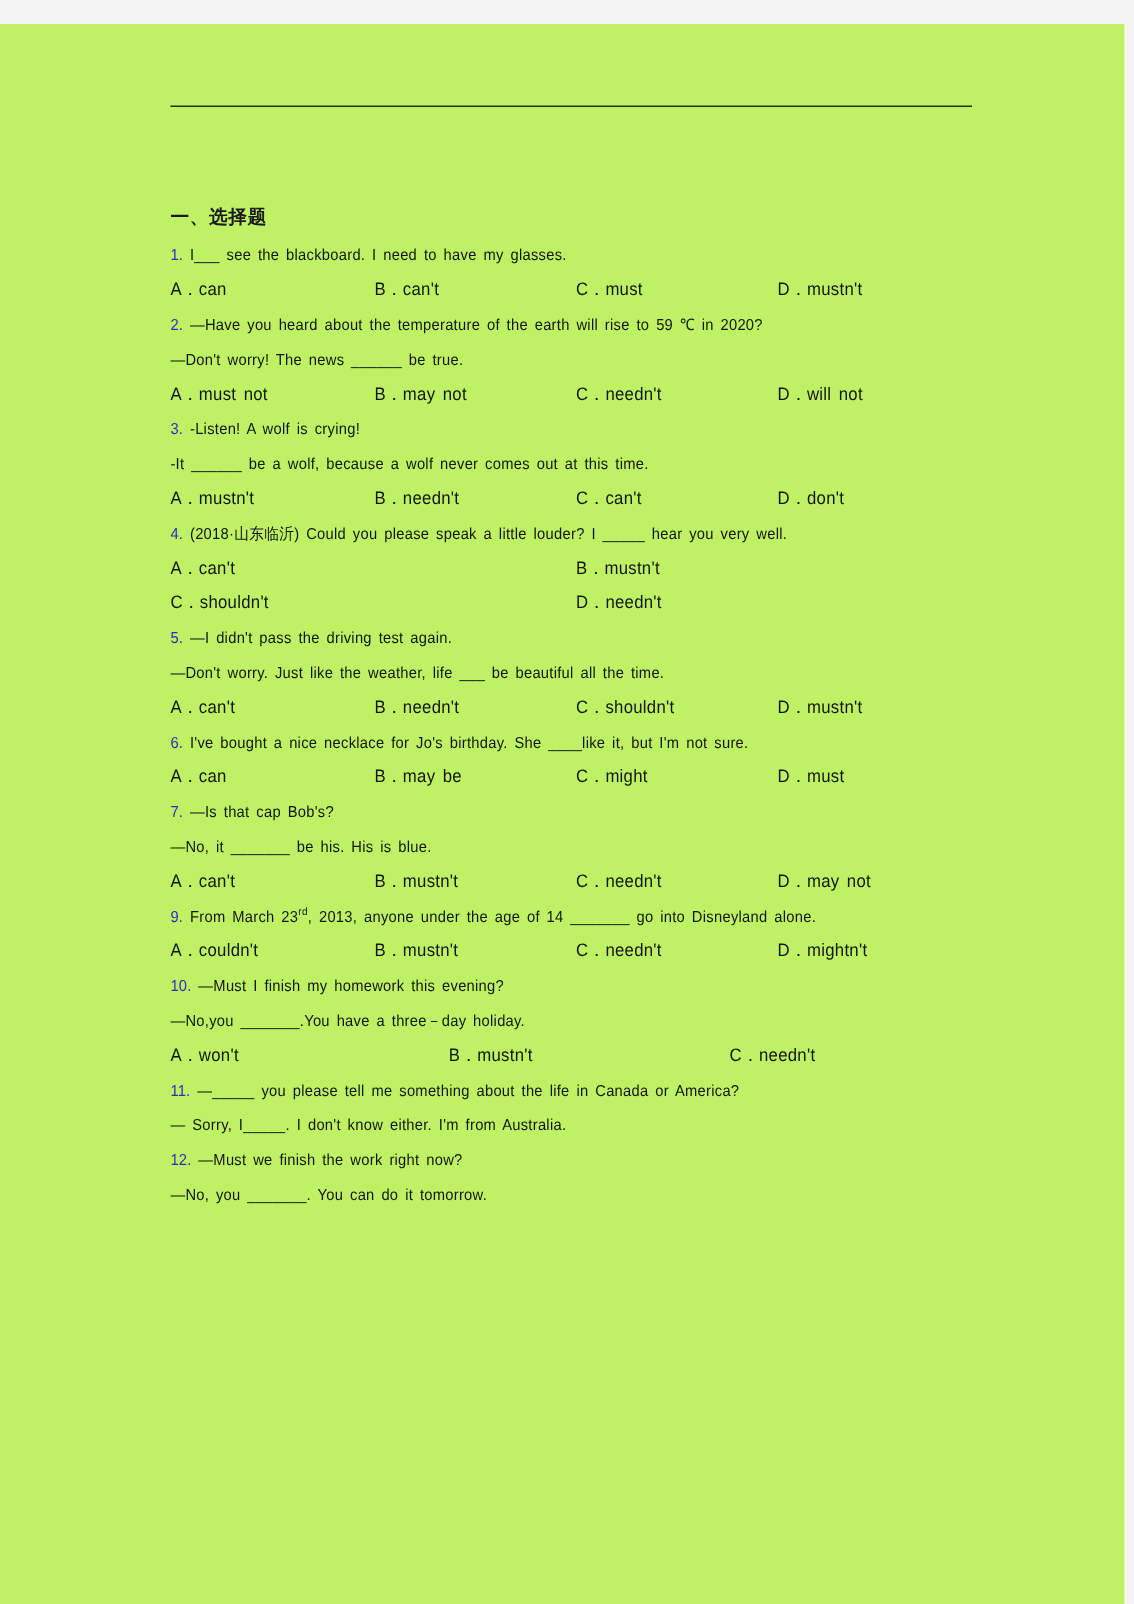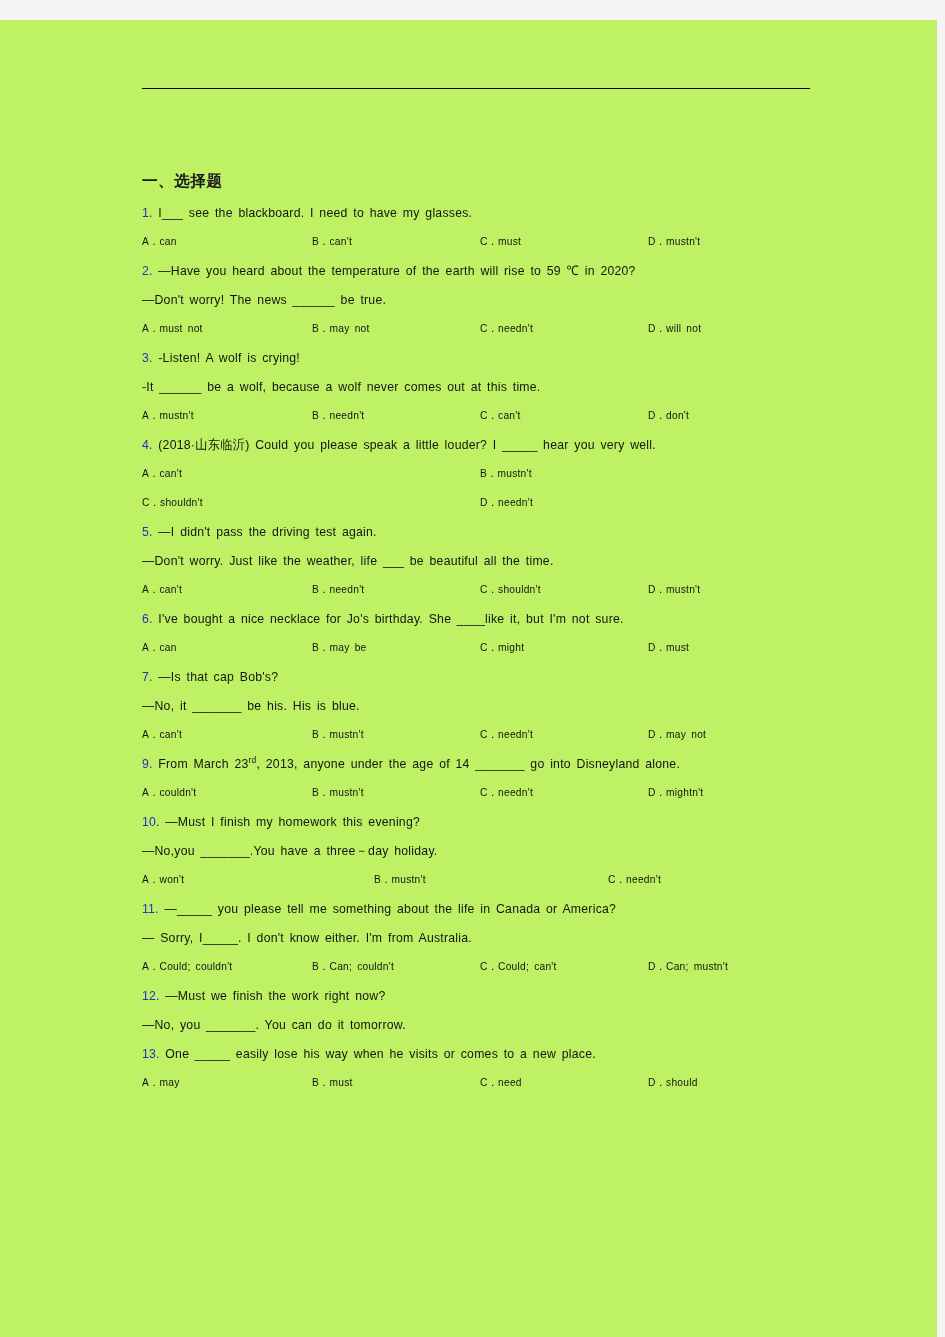--- a/index.html
+++ b/index.html
@@ -63,7 +63,7 @@
     letter-spacing: 0.2px;
   }
   .opts {
-    font-size: 11px;
+    font-size: 15px;
     color: #141414;
     line-height: 29px;
     white-space: nowrap;

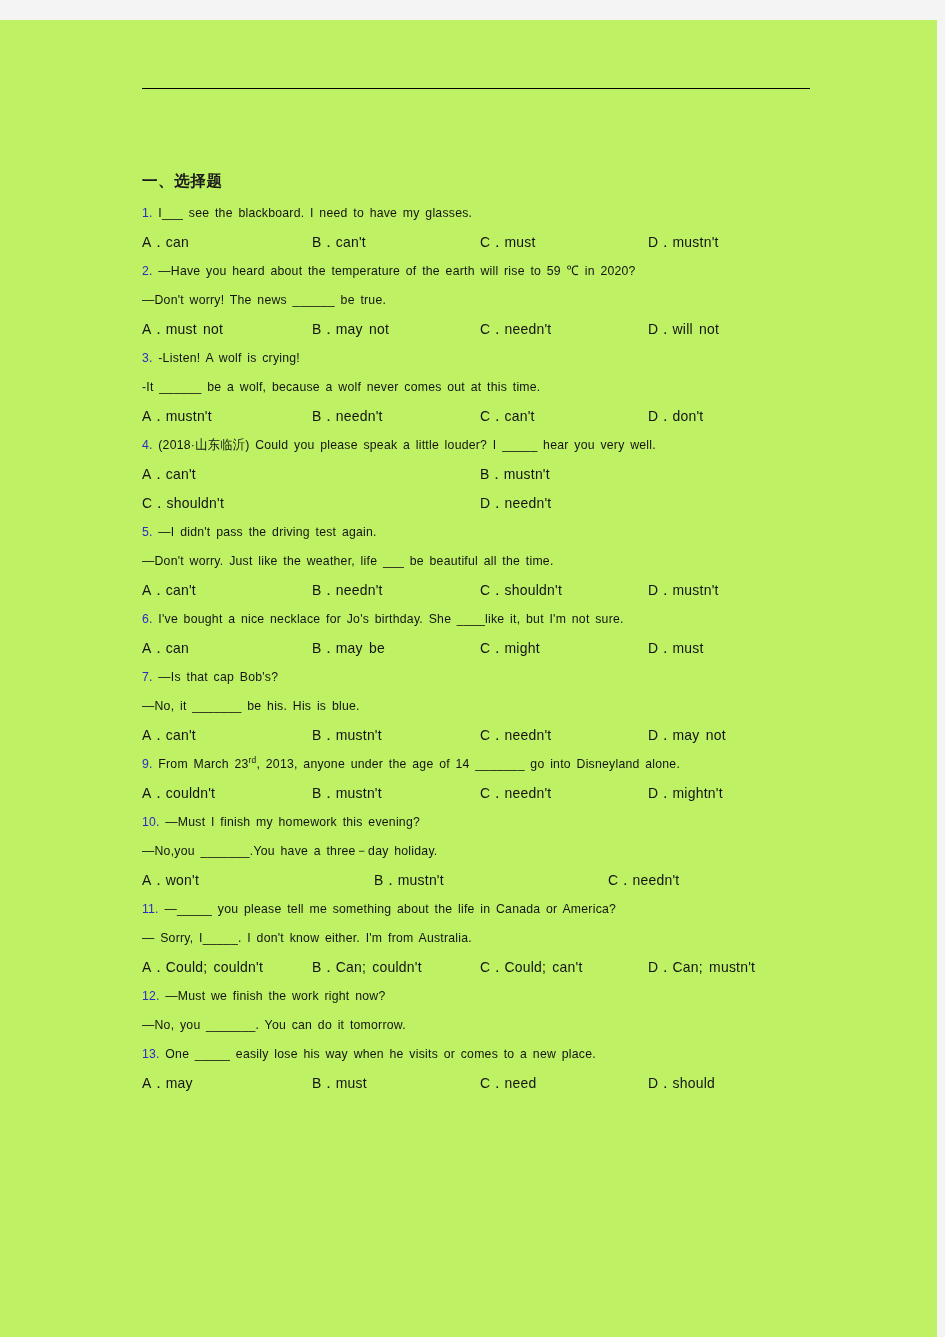--- a/index.html
+++ b/index.html
@@ -192,12 +192,6 @@
         <div class="q">
           <div class="line"><span class="qnum">11.</span><span>&nbsp;</span><span>—_____ you please tell me something about the life in Canada or America?</span></div>
           <div class="line"><span>— Sorry, I_____. I don't know either. I'm from Australia.</span></div>
-          <div class="opts cols4">
-            <span class="opt c0">A．Could; couldn't</span>
-            <span class="opt c1">B．Can; couldn't</span>
-            <span class="opt c2">C．Could; can't</span>
-            <span class="opt c3">D．Can; mustn't</span>
-          </div>
         </div>
         <div class="q">
           <div class="line"><span class="qnum">12.</span><span>&nbsp;</span><span>—Must we finish the work right now?</span></div>

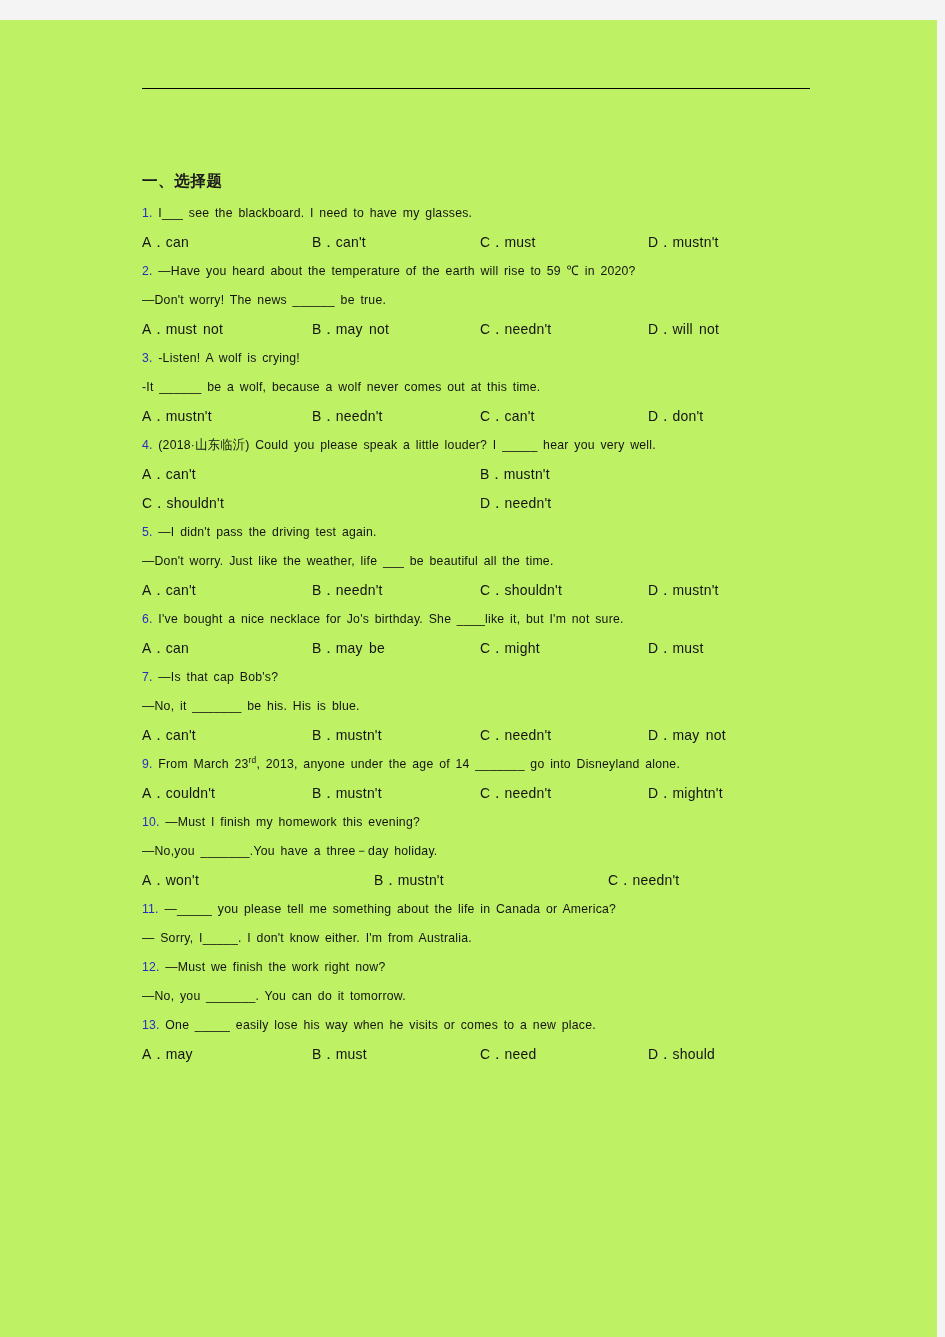--- a/index.html
+++ b/index.html
@@ -197,15 +197,6 @@
           <div class="line"><span class="qnum">12.</span><span>&nbsp;</span><span>—Must we finish the work right now?</span></div>
           <div class="line"><span>—No, you _______. You can do it tomorrow.</span></div>
         </div>
-        <div class="q">
-          <div class="line"><span class="qnum">13.</span><span>&nbsp;</span><span>One _____ easily lose his way when he visits or comes to a new place.</span></div>
-          <div class="opts cols4">
-            <span class="opt c0">A．may</span>
-            <span class="opt c1">B．must</span>
-            <span class="opt c2">C．need</span>
-            <span class="opt c3">D．should</span>
-          </div>
-        </div>
       </div>
   </div>
 </div>

